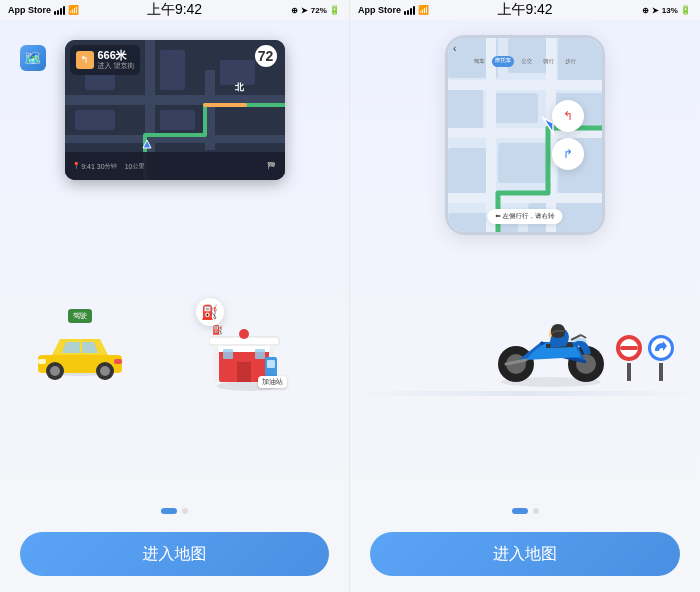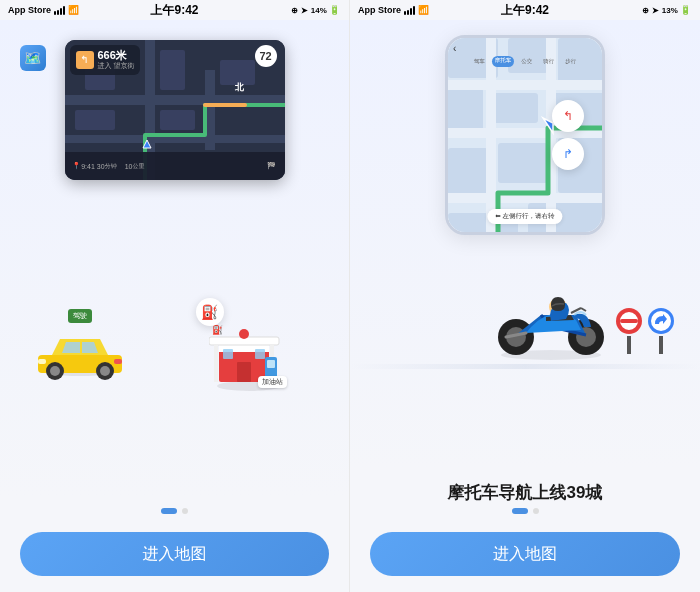--- a/index.html
+++ b/index.html
@@ -39,7 +39,7 @@
     }
 
     .status-left { display: flex; align-items: center; gap: 3px; }
-    .status-center { position: absolute; left: 50%; transform: translateX(-50%); font-size: 12px; font-weight: 700; }
+    .status-center { position: absolute; left: 50%; transform: translateX(-50%); font-size: 14px; font-weight: 400; }
     .status-right { display: flex; align-items: center; gap: 3px; margin-left: auto; }
 
     .signal-bars {

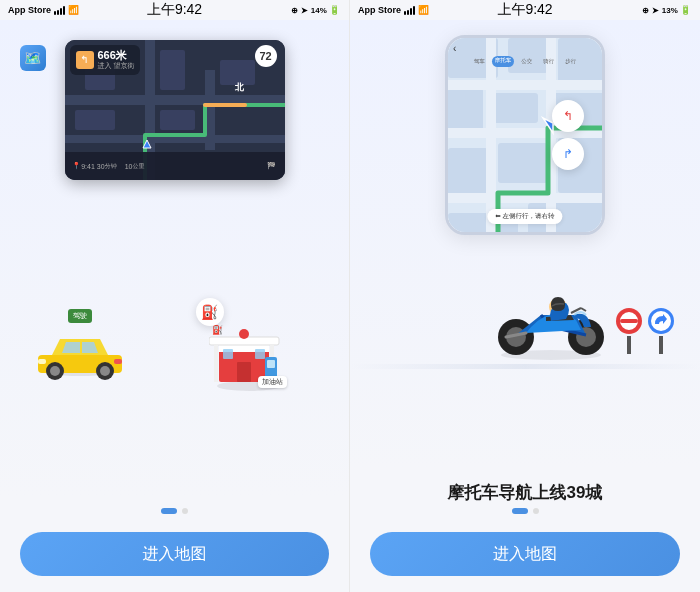--- a/index.html
+++ b/index.html
@@ -344,7 +344,7 @@
     <div class="status-right">
       <span style="font-size:8px;">⊕</span>
       <span style="font-size:8px;">➤</span>
-      <span style="font-size:8px;">14%</span>
+      <span style="font-size:8px;">72%</span>
       <span style="font-size:9px;">🔋</span>
     </div>
   </div>

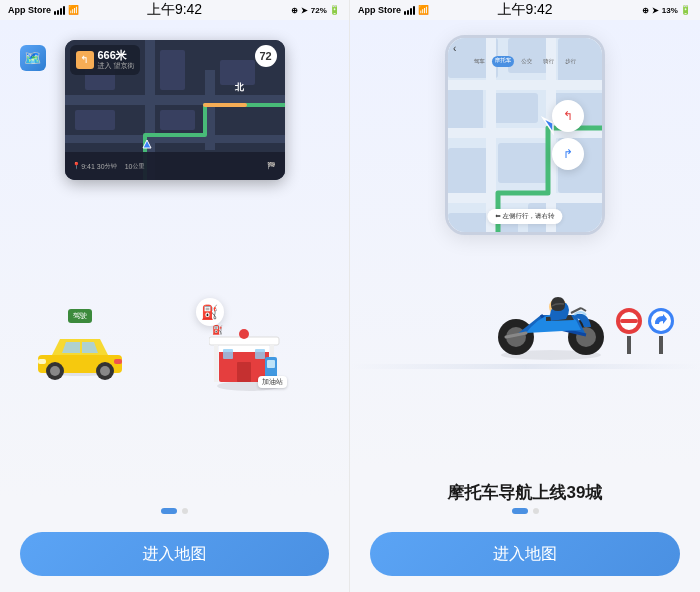--- a/index.html
+++ b/index.html
@@ -131,7 +131,7 @@
       display: flex;
       align-items: center;
       justify-content: center;
-      font-size: 11px;
+      font-size: 14px;
       font-weight: bold;
       color: #333;
     }

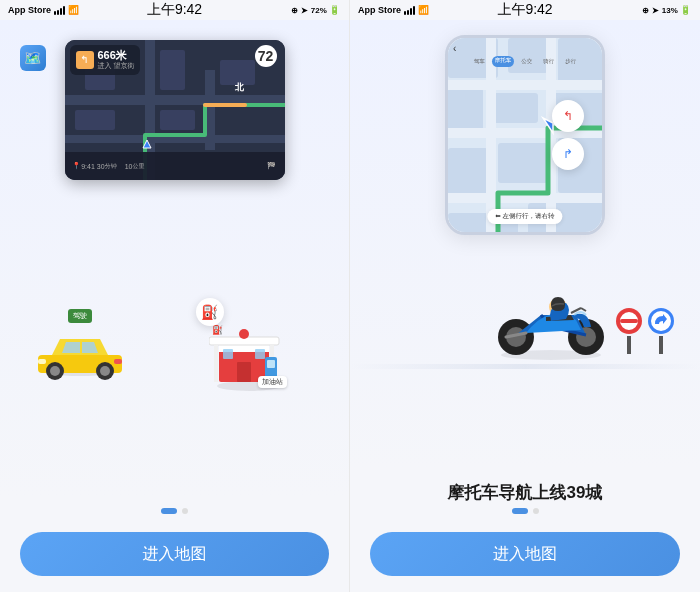--- a/index.html
+++ b/index.html
@@ -603,7 +603,6 @@
   </div>
 
   <div class="text-section">
-    <div class="feature-title">摩托车导航上线39城</div>
     <div class="dots-row">
       <div class="dot active"></div>
       <div class="dot"></div>

